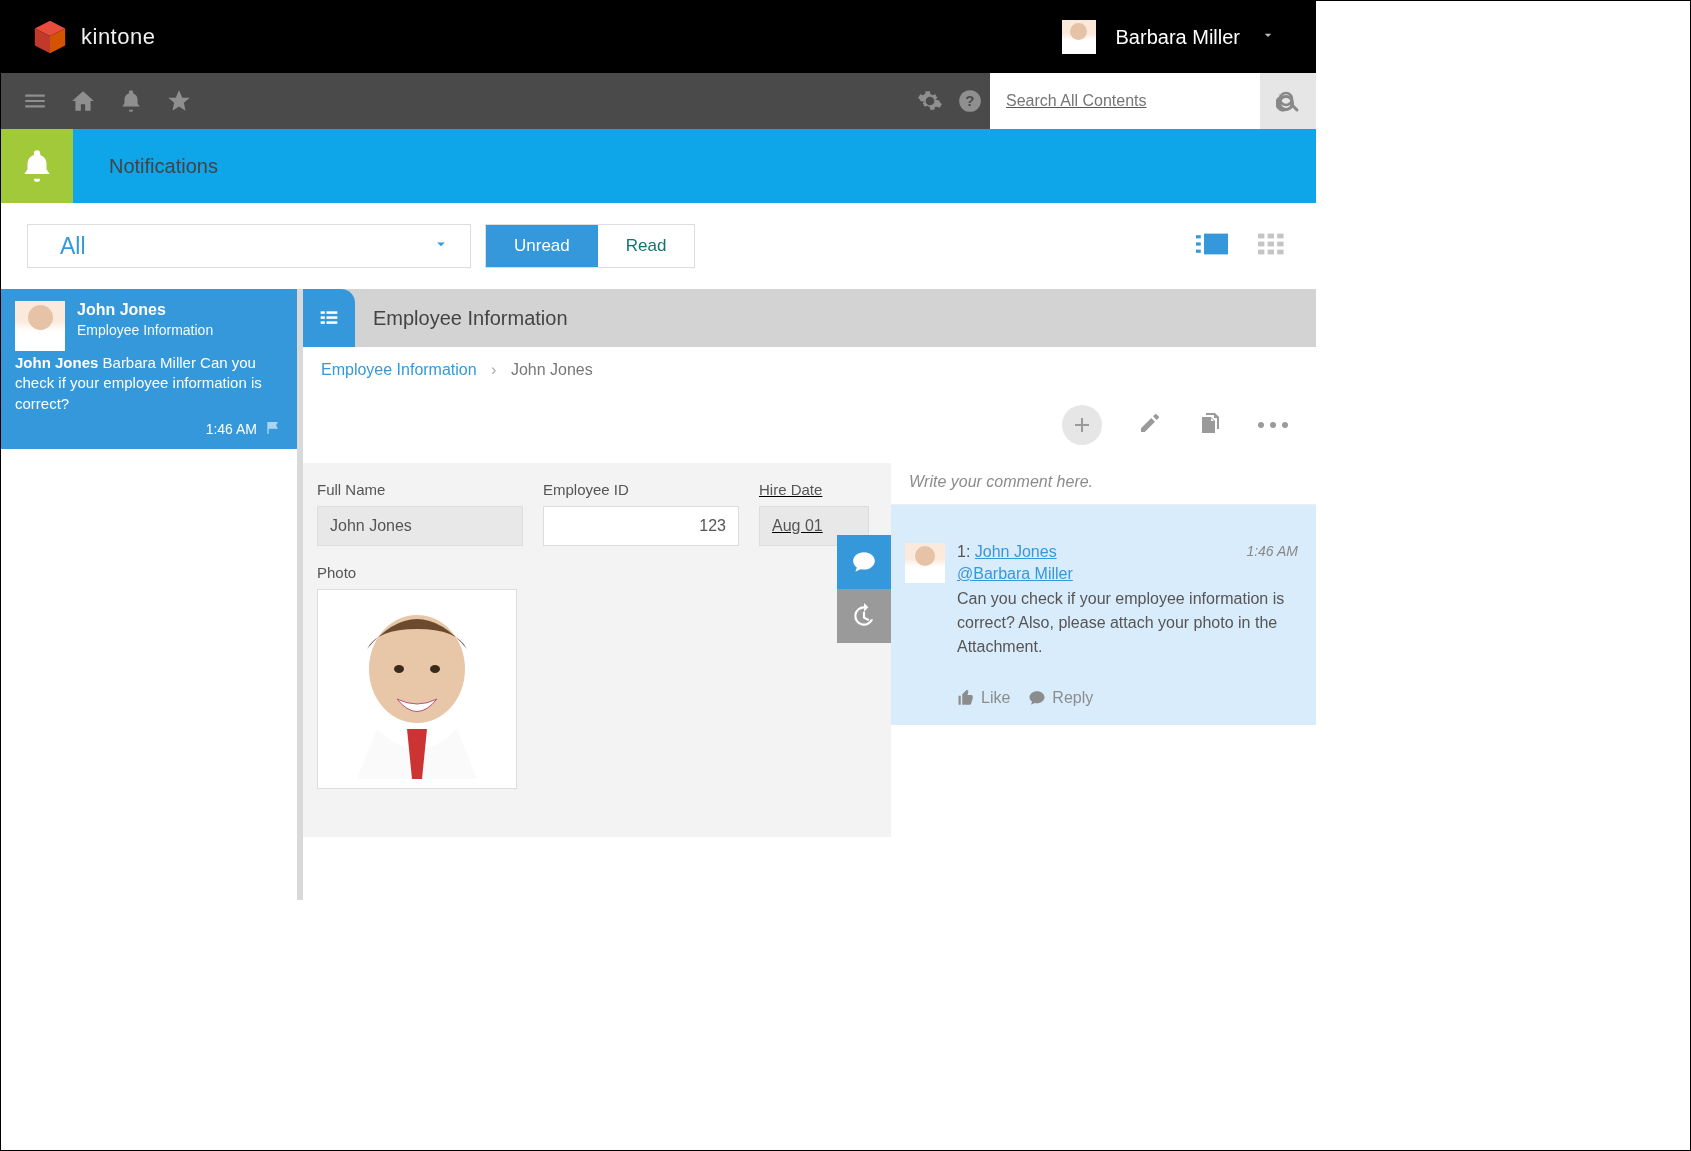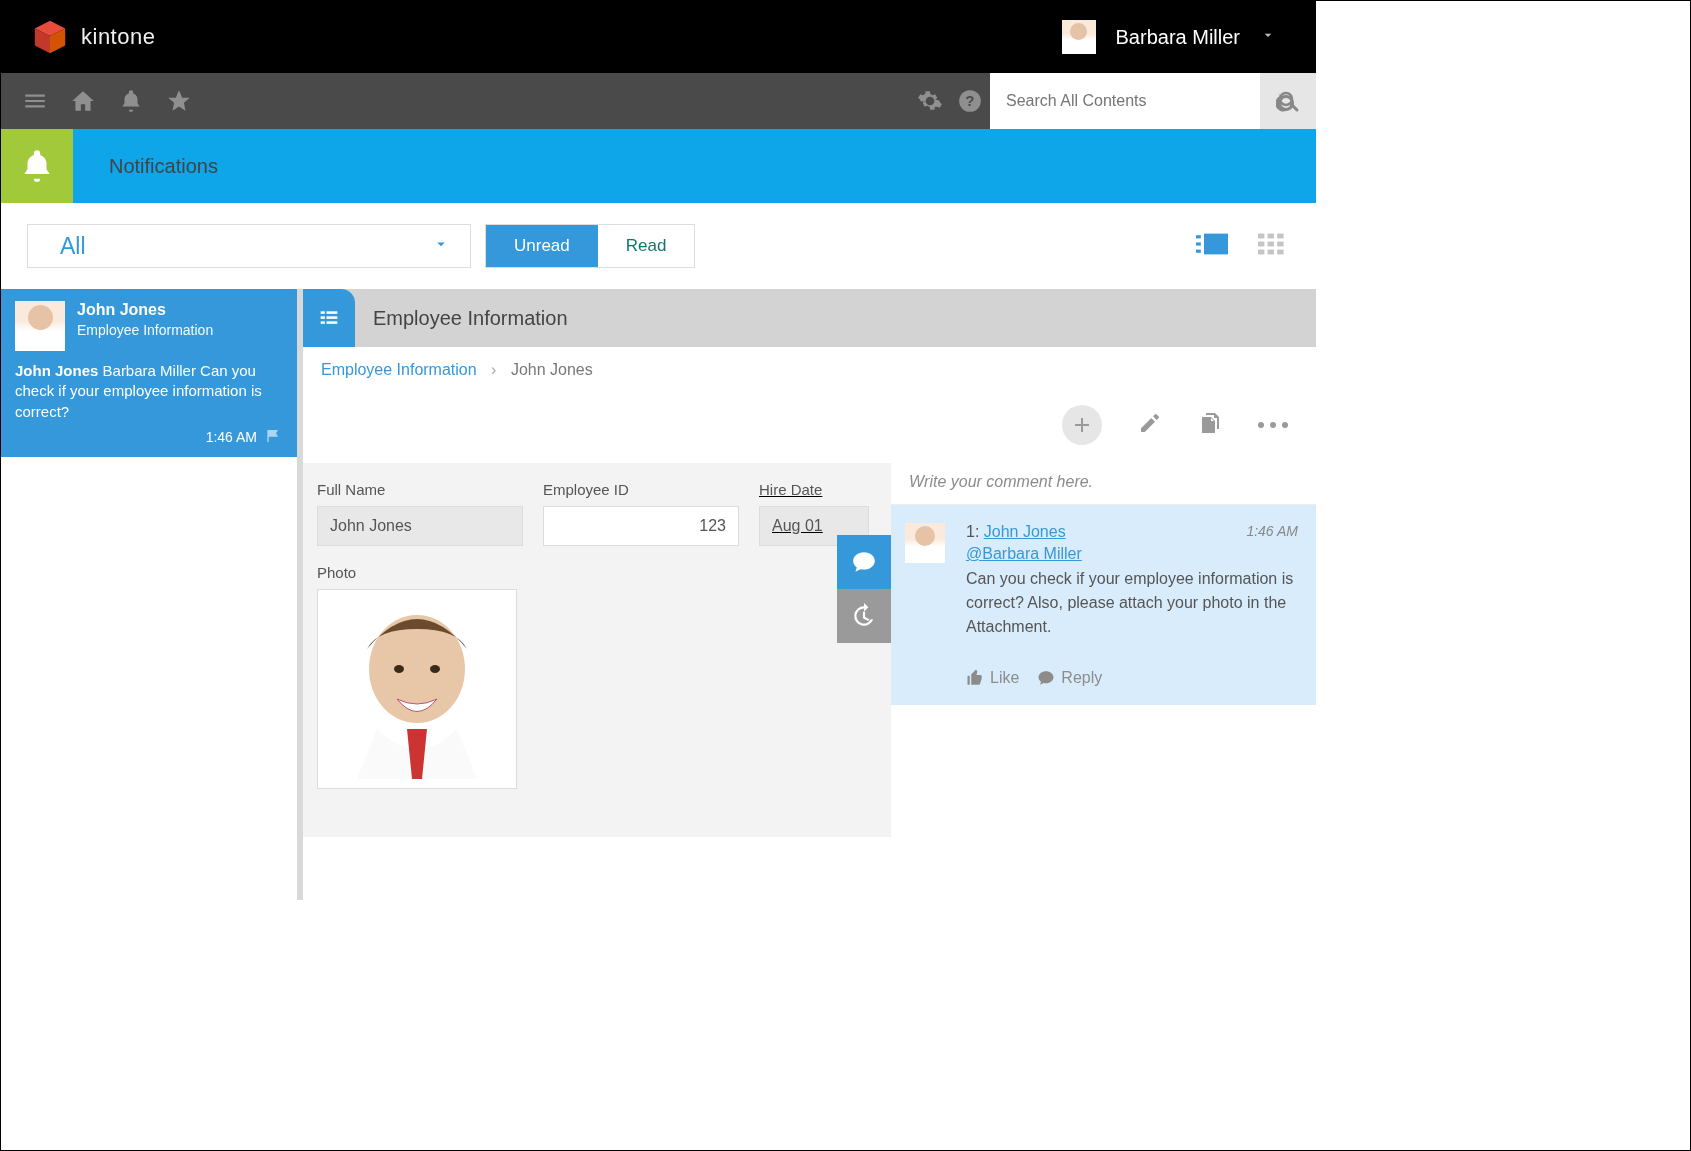--- a/index.html
+++ b/index.html
@@ -23,7 +23,7 @@
   .tb-icon { width:40px; height:40px; display:flex; align-items:center; justify-content:center; color:#8f8f8f; cursor:pointer; }
   .tb-icon svg { width:26px; height:26px; fill:#8f8f8f; }
   .search-box { display:flex; align-items:center; background:#fff; height:56px; width:326px; }
-  .search-input { border:none; outline:none; font-size:16px; color:#555; padding:0 16px; width:270px; height:56px; }
+  .search-input { border:none; outline:none; font-size:16px; color:#555; padding:0 16px; width:270px; height:56px;text-decoration:underline; }
   .search-btn { width:56px; height:56px; background:#e6e6e6; display:flex; align-items:center; justify-content:center; cursor:pointer; }
   .search-btn svg { width:24px; height:24px; fill:#888; }
 

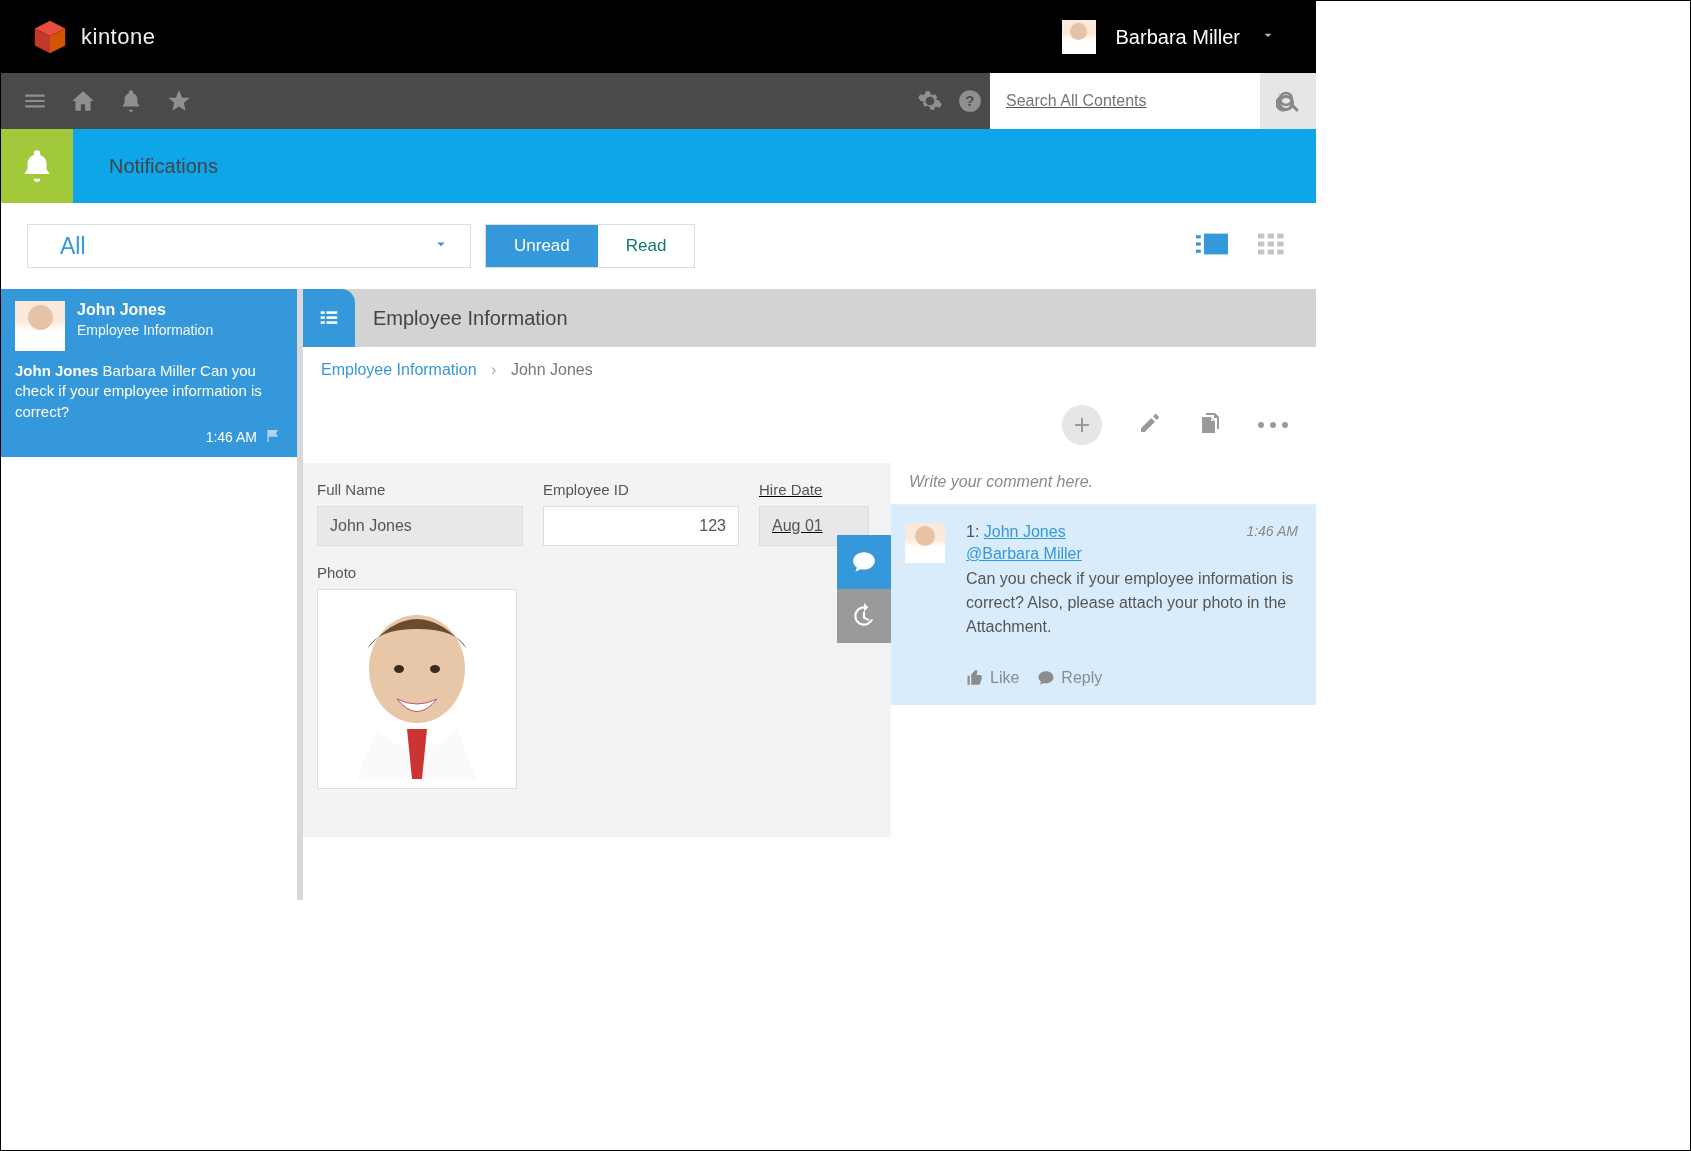--- a/index.html
+++ b/index.html
@@ -54,7 +54,7 @@
   .notif-avatar { width:50px; height:50px; background:#fff; flex-shrink:0; }
   .notif-from { font-weight:600; font-size:16px; }
   .notif-app { font-size:14px; margin-top:3px; opacity:0.95; }
-  .notif-body { font-size:15px; margin-top:10px; line-height:1.35; }
+  .notif-body { font-size:15px; margin-top:2px; line-height:1.35; }
   .notif-meta { display:flex; justify-content:flex-end; align-items:center; gap:8px; margin-top:6px; font-size:14px; }
   .flag-icon svg { width:18px; height:16px; fill:#fff; opacity:0.6; }
 

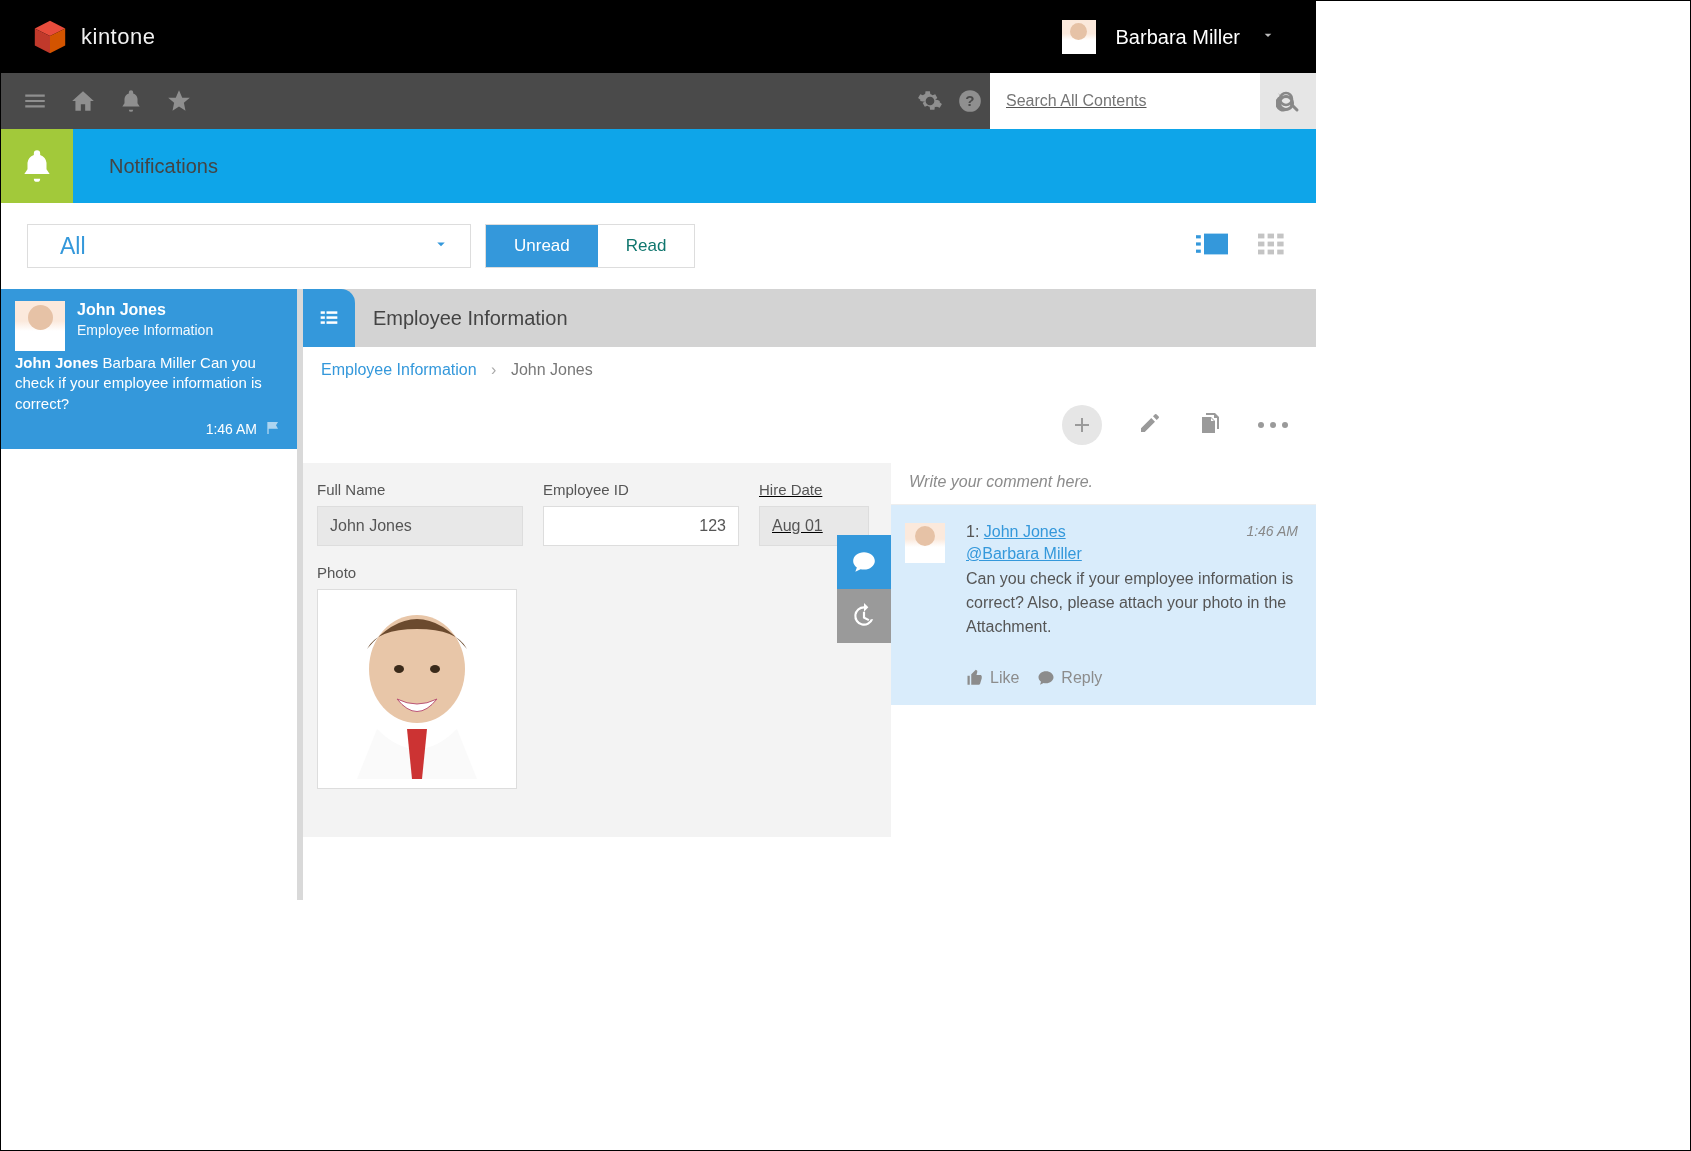--- a/index.html
+++ b/index.html
@@ -97,7 +97,7 @@
   .comments { width:425px; background:#fff; border-left:0; }
   .comment-input { height:42px; padding:10px 18px; font-style:italic; color:#8c8c8c; font-size:16px; border-bottom:1px solid #eee; }
   .comment-card { background:#d9ecfb; padding:18px 18px 18px 14px; }
-  .comment-head { display:flex; gap:21px; }
+  .comment-head { display:flex; gap:12px;margin-top:20px; }
   .c-avatar { width:40px; height:40px; background:#fff; flex-shrink:0; }
   .c-body { flex:1; }
   .c-top { display:flex; justify-content:space-between; }

